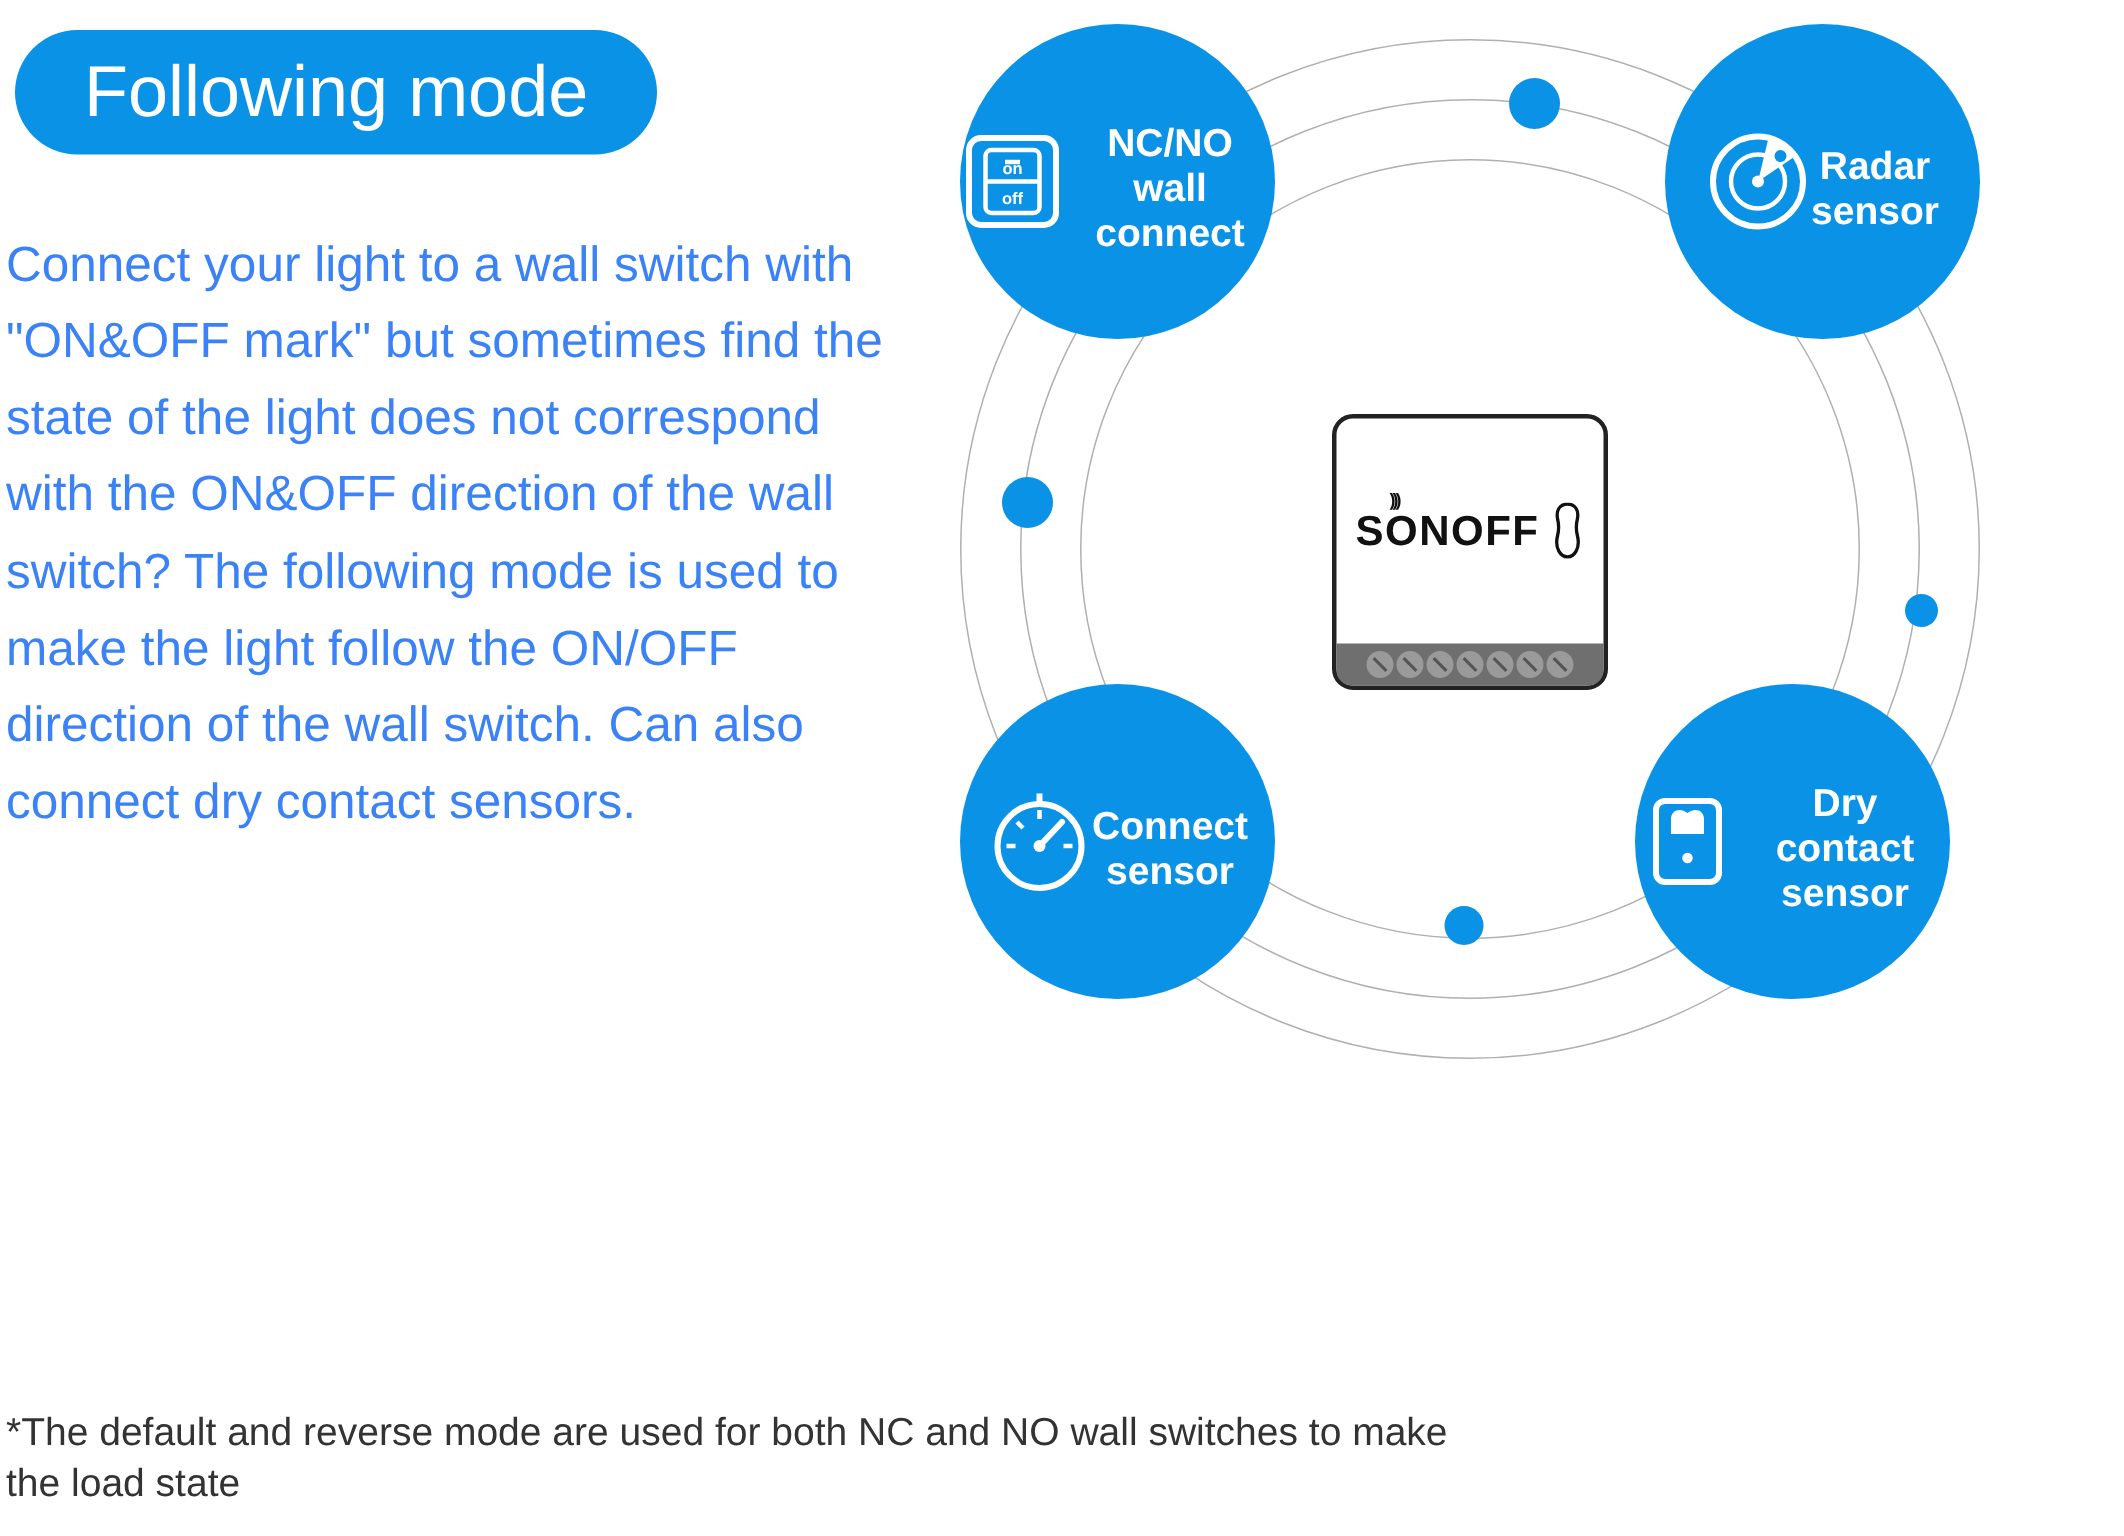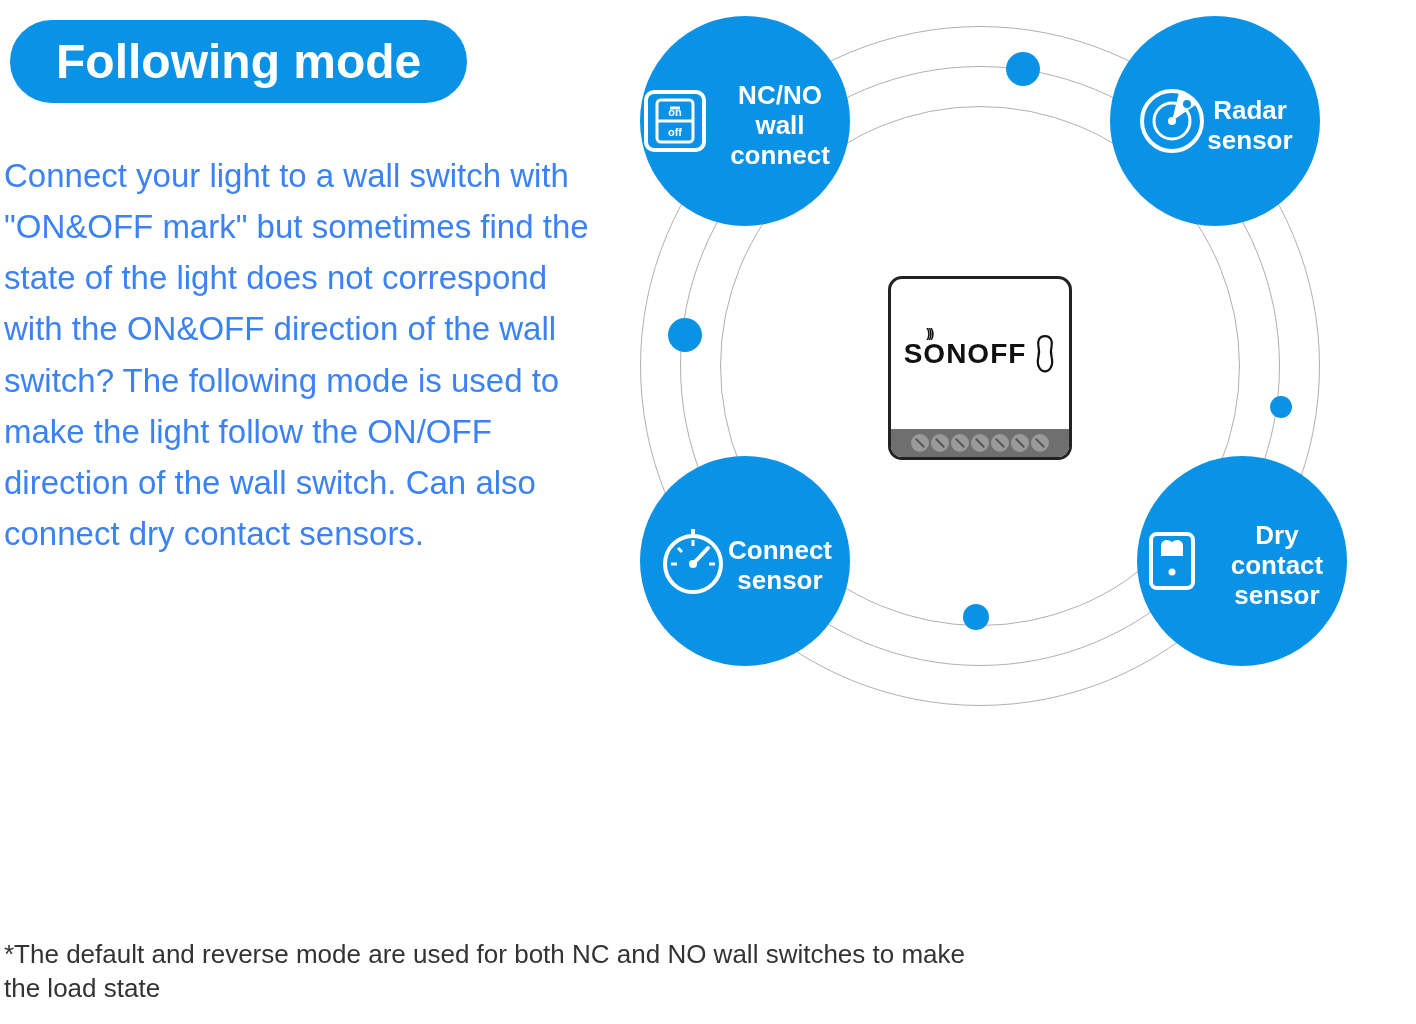--- a/index.html
+++ b/index.html
@@ -18,7 +18,7 @@
     background: #0a92e6;
     color: #fff;
     font-size: 48px;
-    font-weight: 700;
+    font-weight: 400;
     padding: 14px 46px;
     border-radius: 50px;
   }

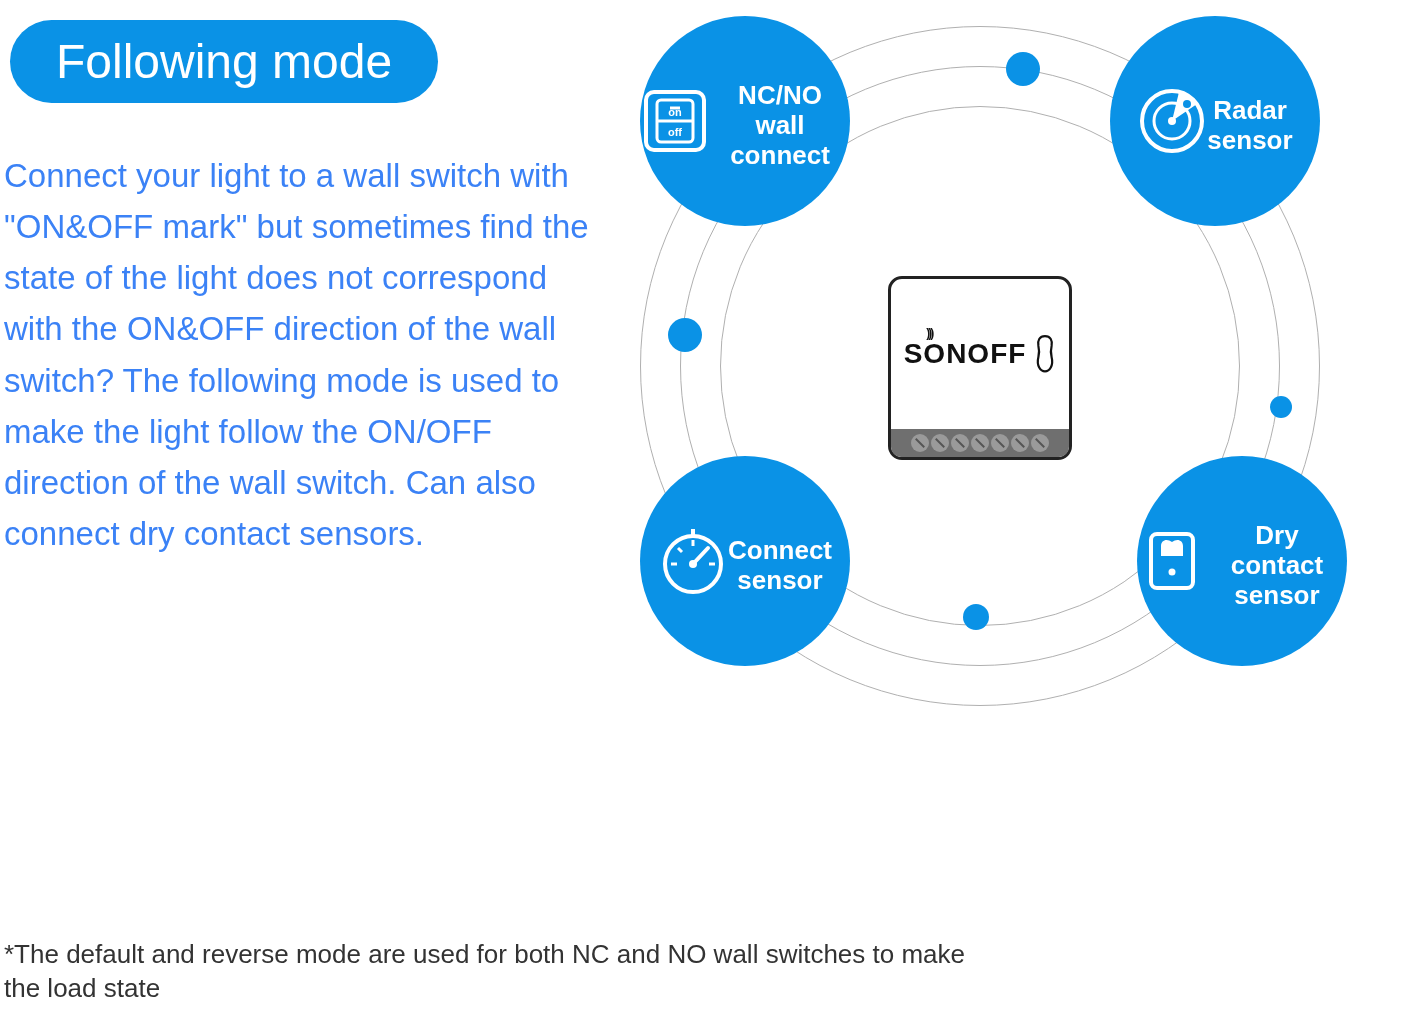--- a/index.html
+++ b/index.html
@@ -91,7 +91,7 @@
   .bubble.tl { left: 20px;  top: -10px; }
   .bubble.tr { left: 490px; top: -10px; }
   .bubble.bl { left: 20px;  top: 430px; }
-  .bubble.br { left: 517px; top: 430px; }
+  .bubble.br { left: 470px; top: 430px; }
 
   
   .device {

